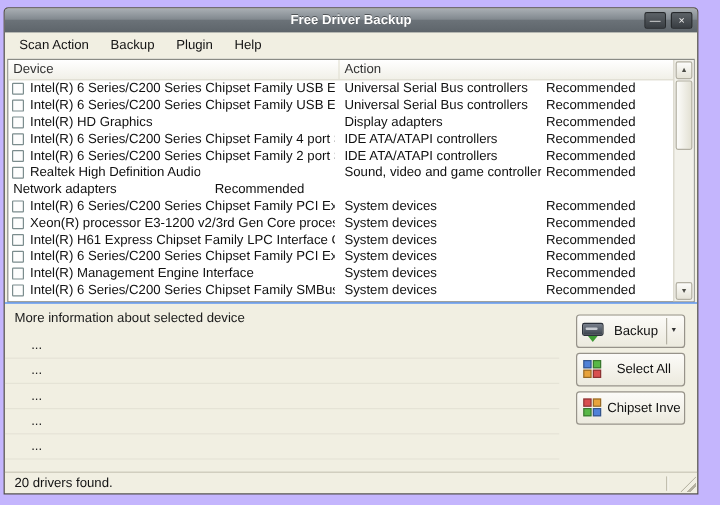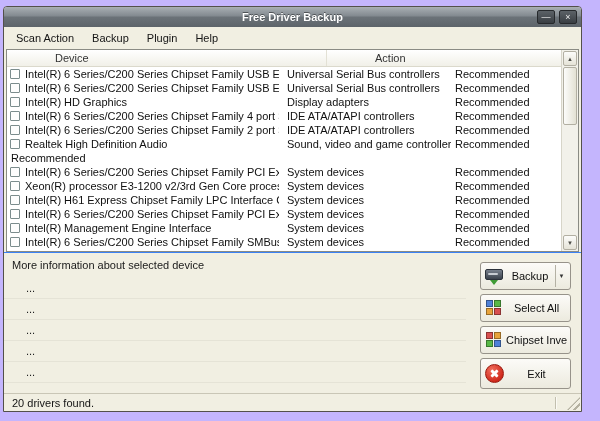--- a/index.html
+++ b/index.html
@@ -65,7 +65,7 @@
     border-bottom:1px solid #dbd9cc;
     font-size:11px; color:#333;
   }
-  .th { padding:0 4px; display:flex; align-items:center; border-right:1px solid #e3e1d5; overflow:hidden;margin-left:44px; }
+  .th { padding:0 4px; display:flex; align-items:center; border-right:1px solid #e3e1d5; overflow:hidden; }
   .th.c-dev { width:276px; }
   .th.c-type { width:168px; }
   .th.c-act { flex:1; border-right:none; }

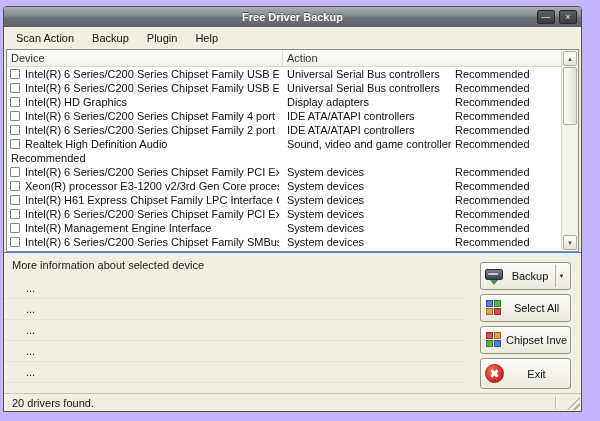--- a/index.html
+++ b/index.html
@@ -257,6 +257,7 @@
               <div class="cell c-act">Recommended</div>
             </div>
             <div class="trow">
+              <div class="cell c-type">Network adapters</div>
               <div class="cell c-act">Recommended</div>
             </div>
             <div class="trow">

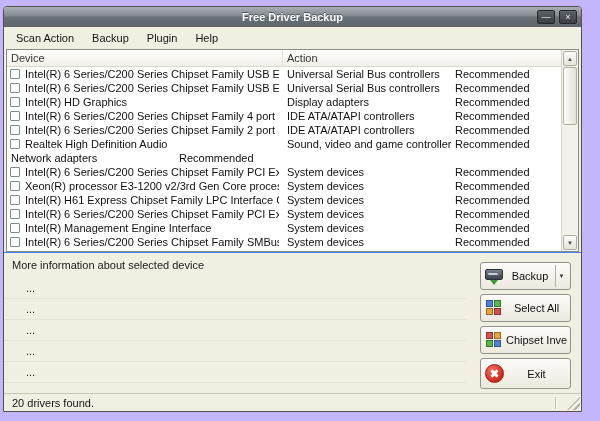--- a/index.html
+++ b/index.html
@@ -357,12 +357,6 @@
           </span>
           <span class="lbl">Chipset Invert</span>
         </div>
-        <div class="btn btn-exit">
-          <span class="icon-exit">
-              <span class="circle"></span>
-            </span>
-          <span class="lbl">Exit</span>
-        </div>
       </div>
     </div>
 

